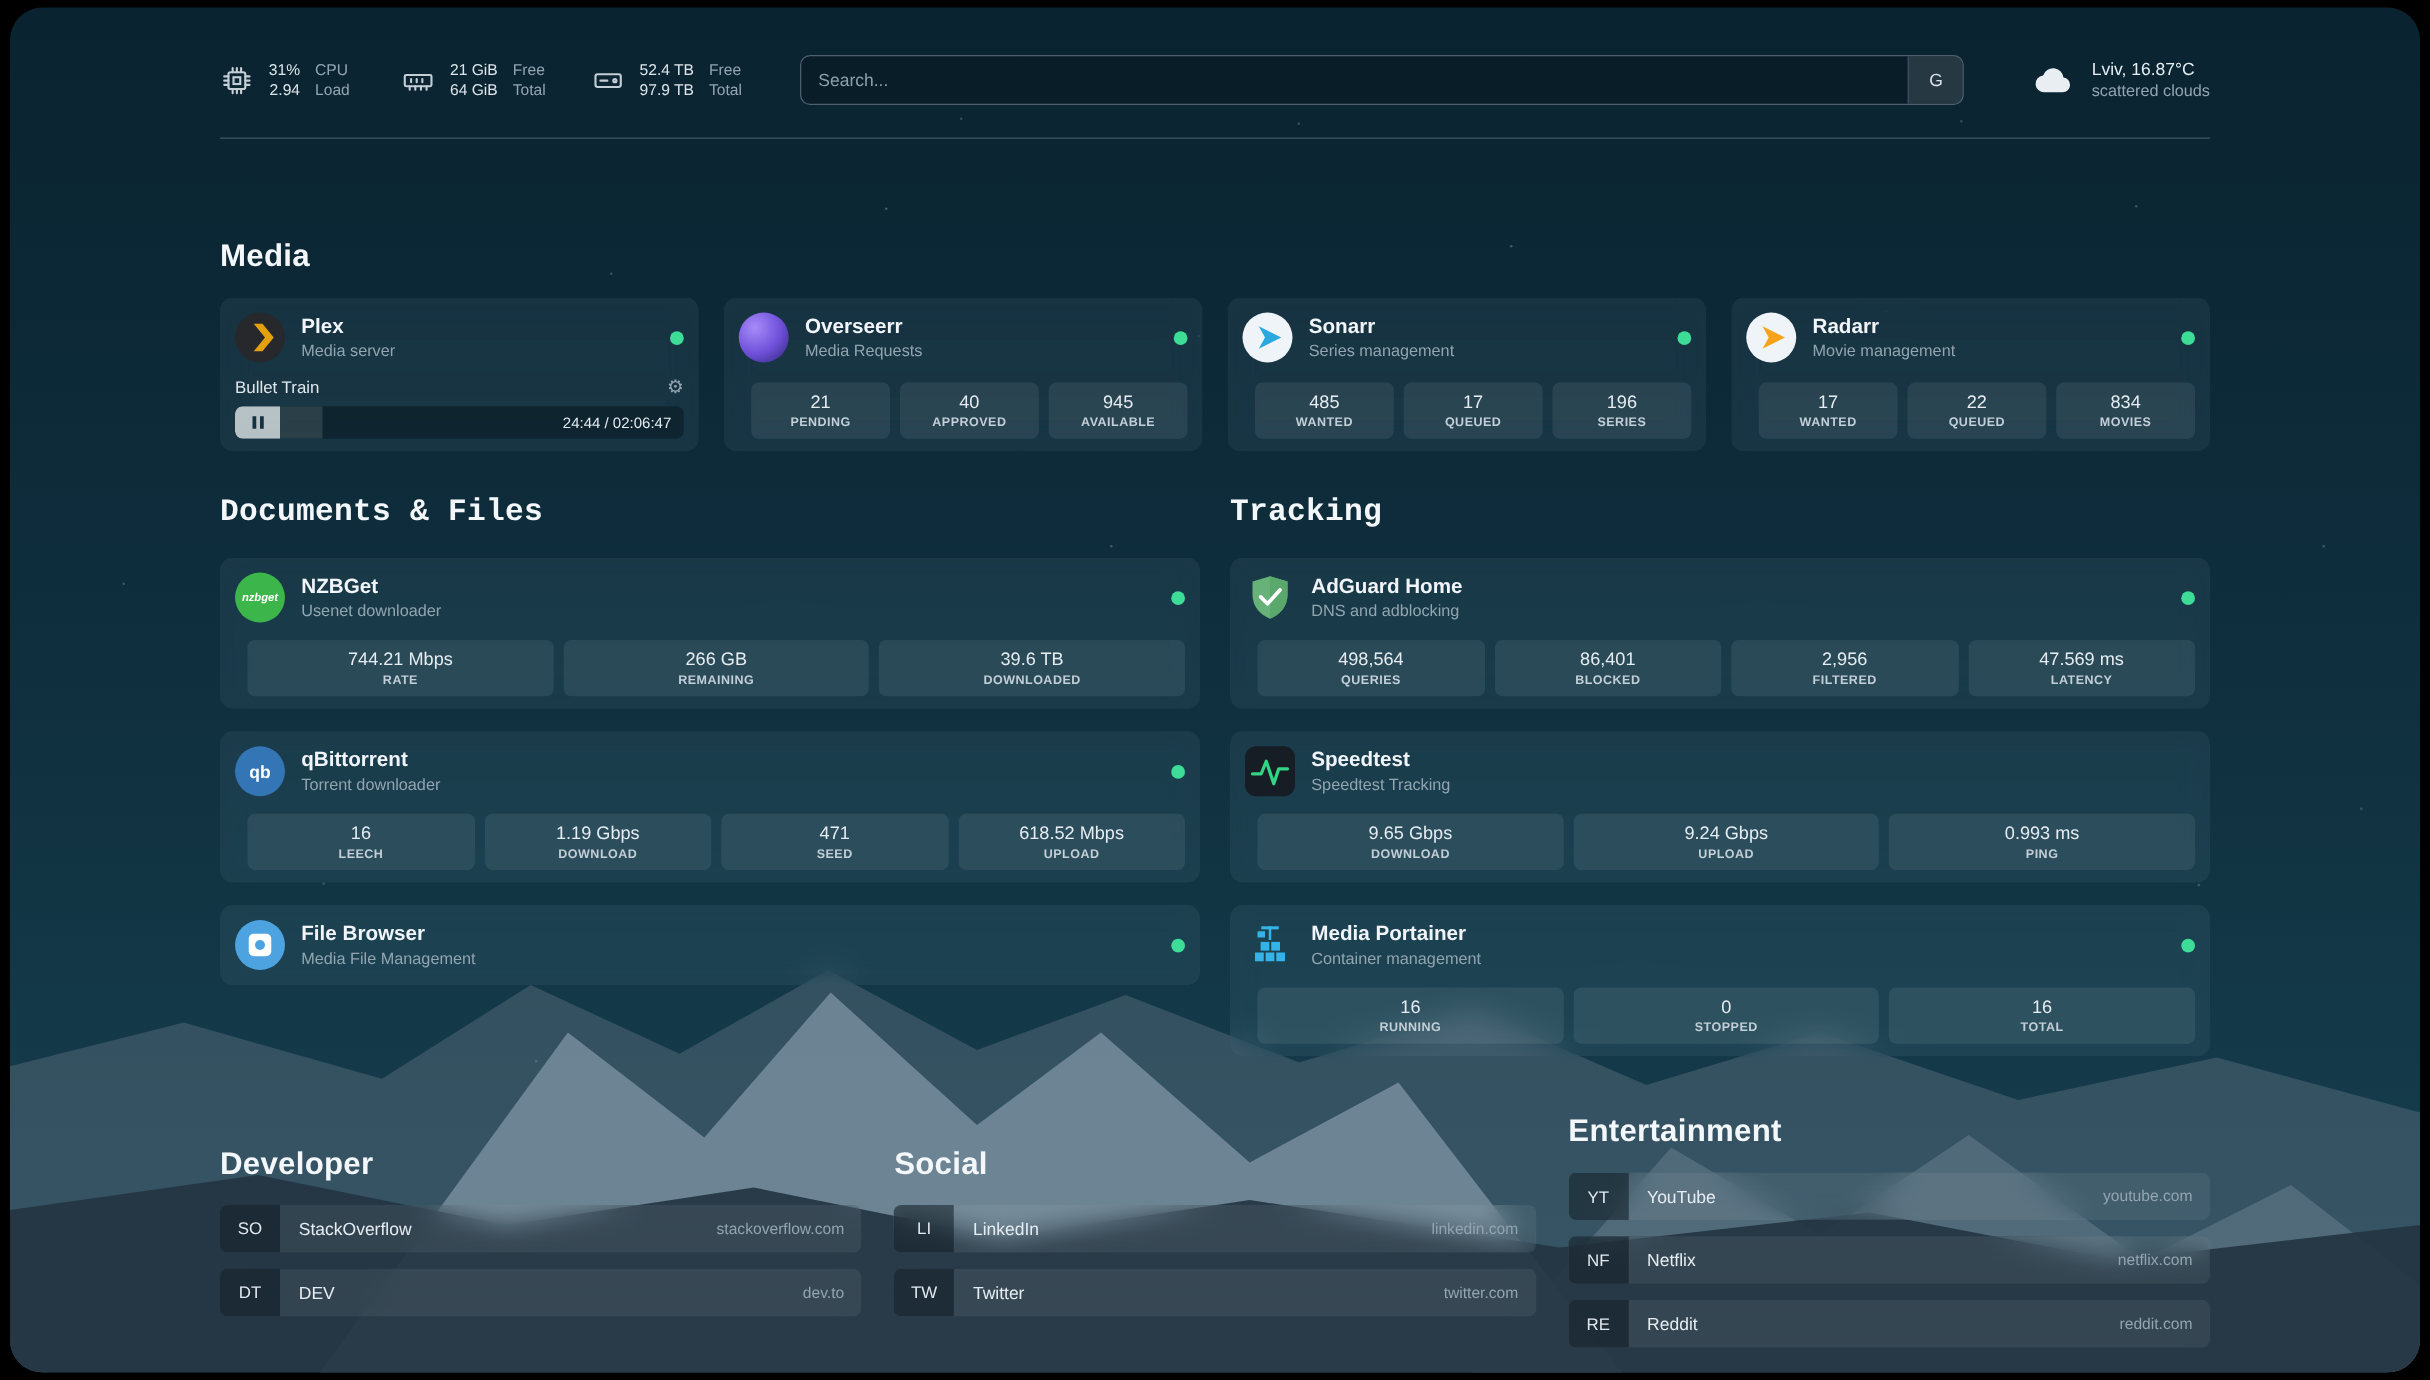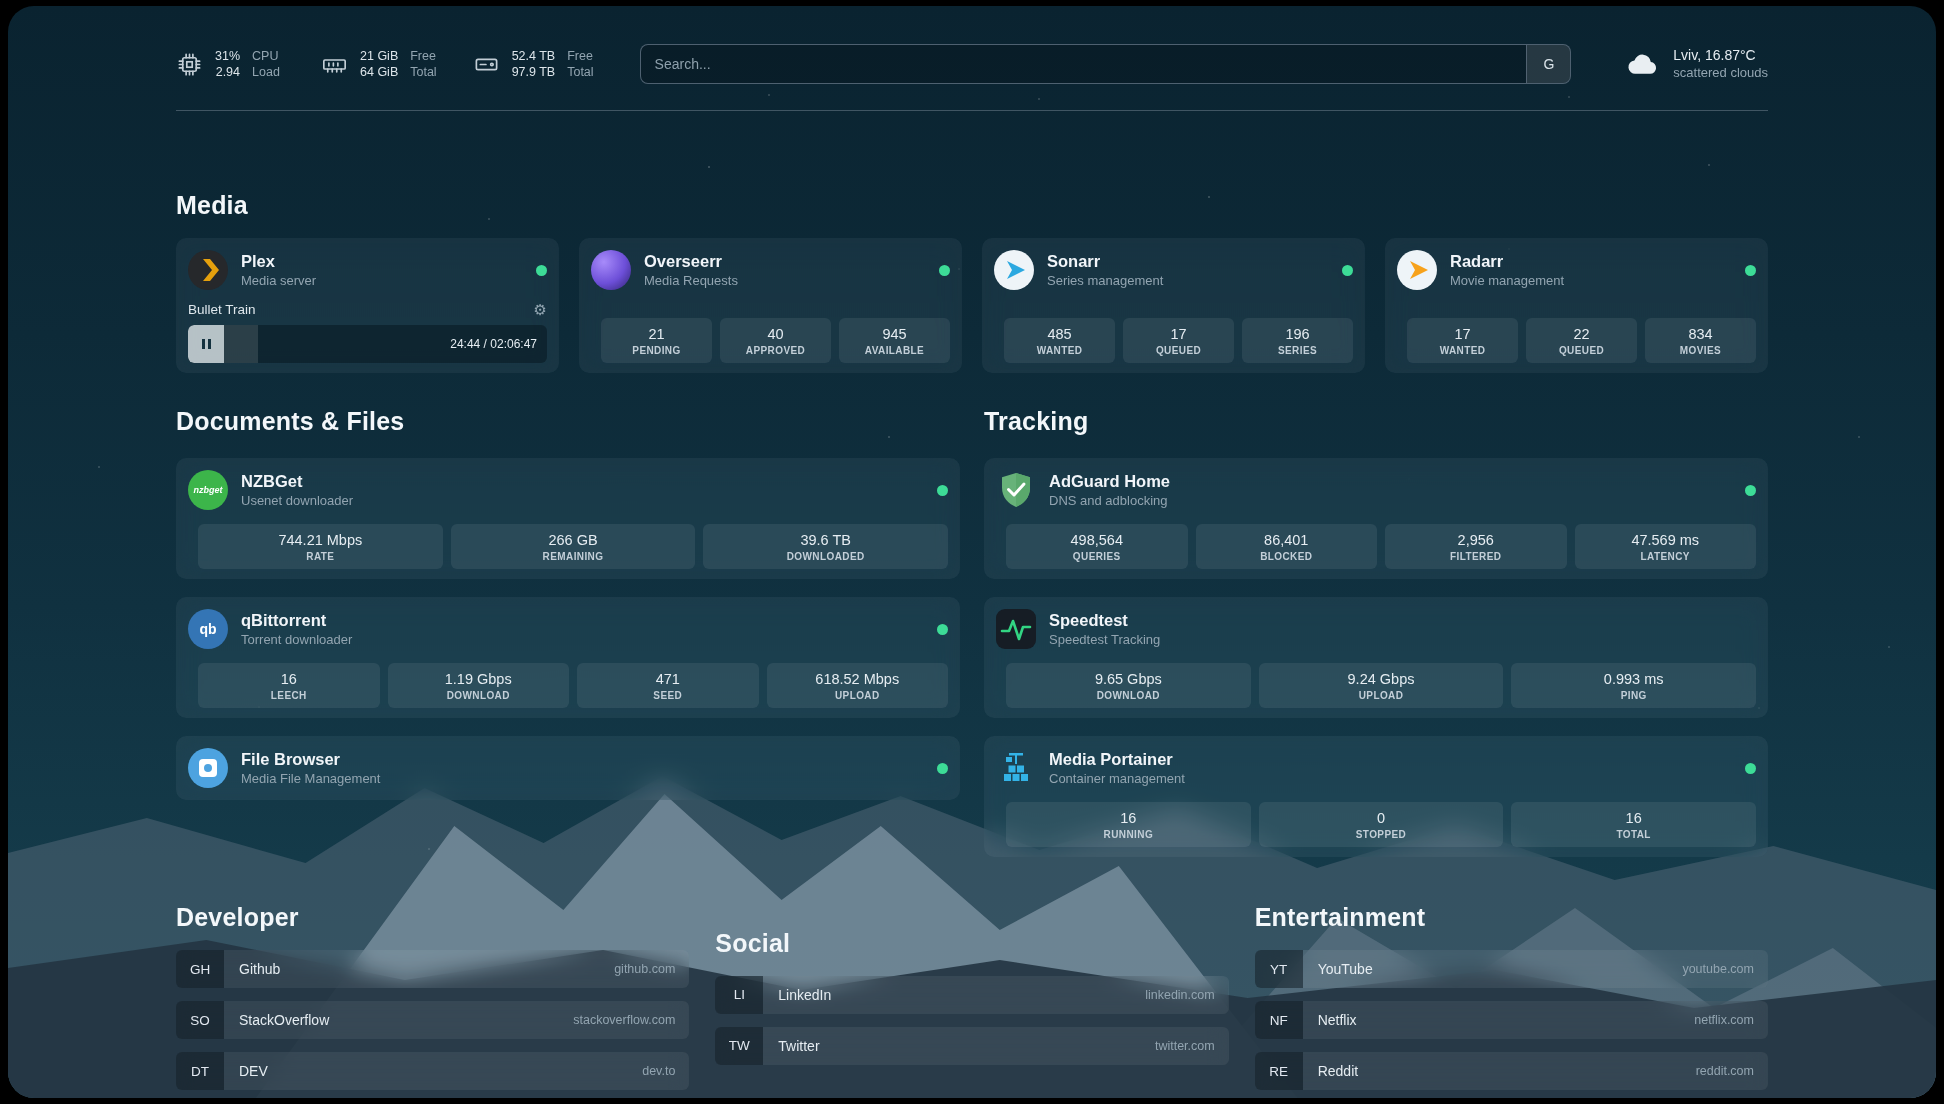--- a/index.html
+++ b/index.html
@@ -98,7 +98,7 @@
   .now-playing-row{display:flex;align-items:center;margin-top:10px;gap:34px;}
   .now-playing{font-size:13.5px;color:#dfe7ec;}
   .gear{margin-left:auto;color:#93a5b1;font-size:15px;line-height:1;cursor:pointer;}
-  .player{position:relative;margin-top:8px;height:38px;border-radius:6px;background:rgba(5,18,25,.45);display:flex;align-items:center;overflow:hidden;}
+  .player{position:relative;margin-top:8px;height:26px;border-radius:6px;background:rgba(5,18,25,.45);display:flex;align-items:center;overflow:hidden;}
   .player-fill{position:absolute;left:0;top:0;bottom:0;background:rgba(255,255,255,.12);}
   .pause-btn{position:relative;z-index:1;width:36px;height:100%;background:rgba(230,237,242,.75);border:none;border-radius:6px 0 0 6px;display:flex;align-items:center;justify-content:center;gap:3px;cursor:pointer;}
   .pause-btn i{display:block;width:3px;height:10px;background:#14323f;}

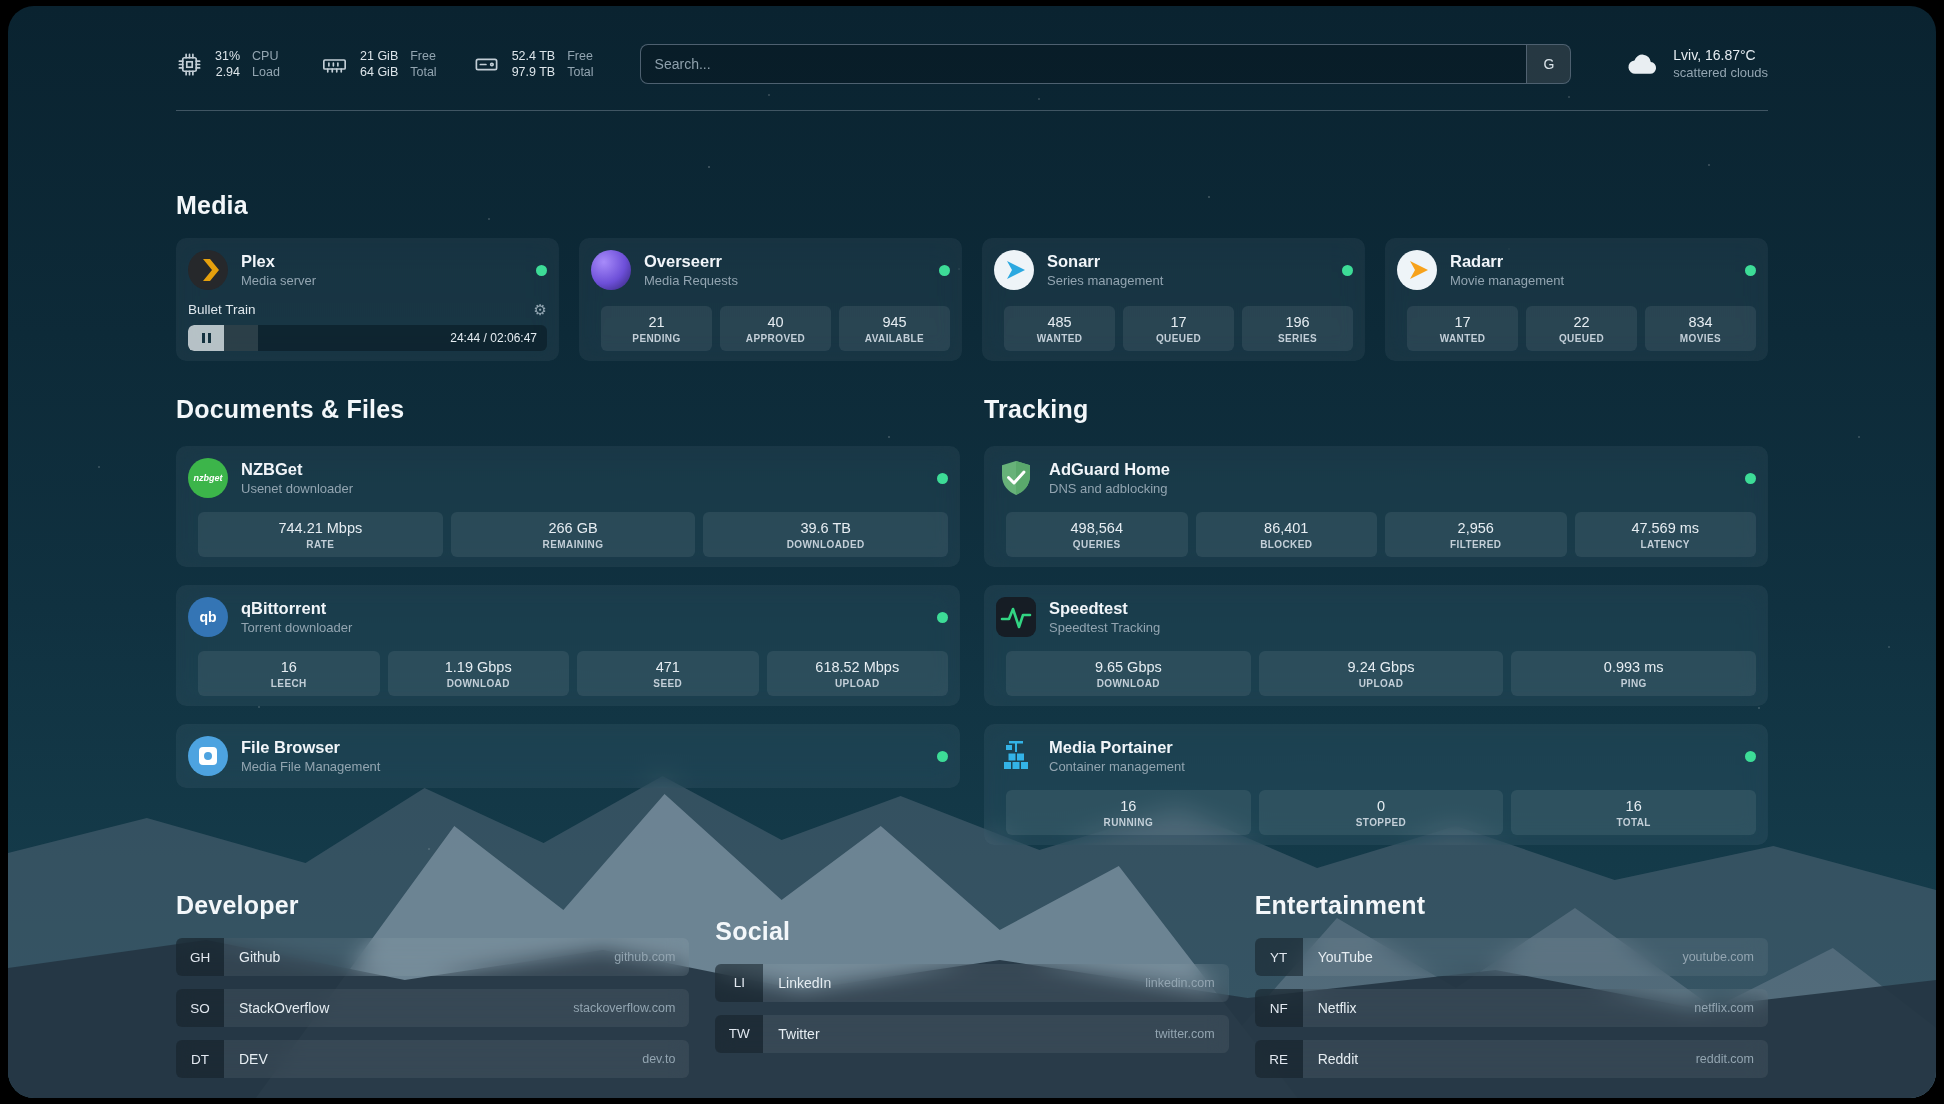--- a/index.html
+++ b/index.html
@@ -69,7 +69,7 @@
   .media-grid{display:grid;grid-template-columns:repeat(4,1fr);gap:20px;}
   .two-col{display:grid;grid-template-columns:1fr 1fr;gap:24px;margin-top:34px;}
   .col{display:flex;flex-direction:column;gap:18px;}
-  .col .section-title{margin-bottom:4px;}
+  .col .section-title{margin-bottom:4px;font-family:Liberation Mono, monospace;}
   
   .card{
     background:rgba(255,255,255,.055);border-radius:10px;padding:10px 12px;

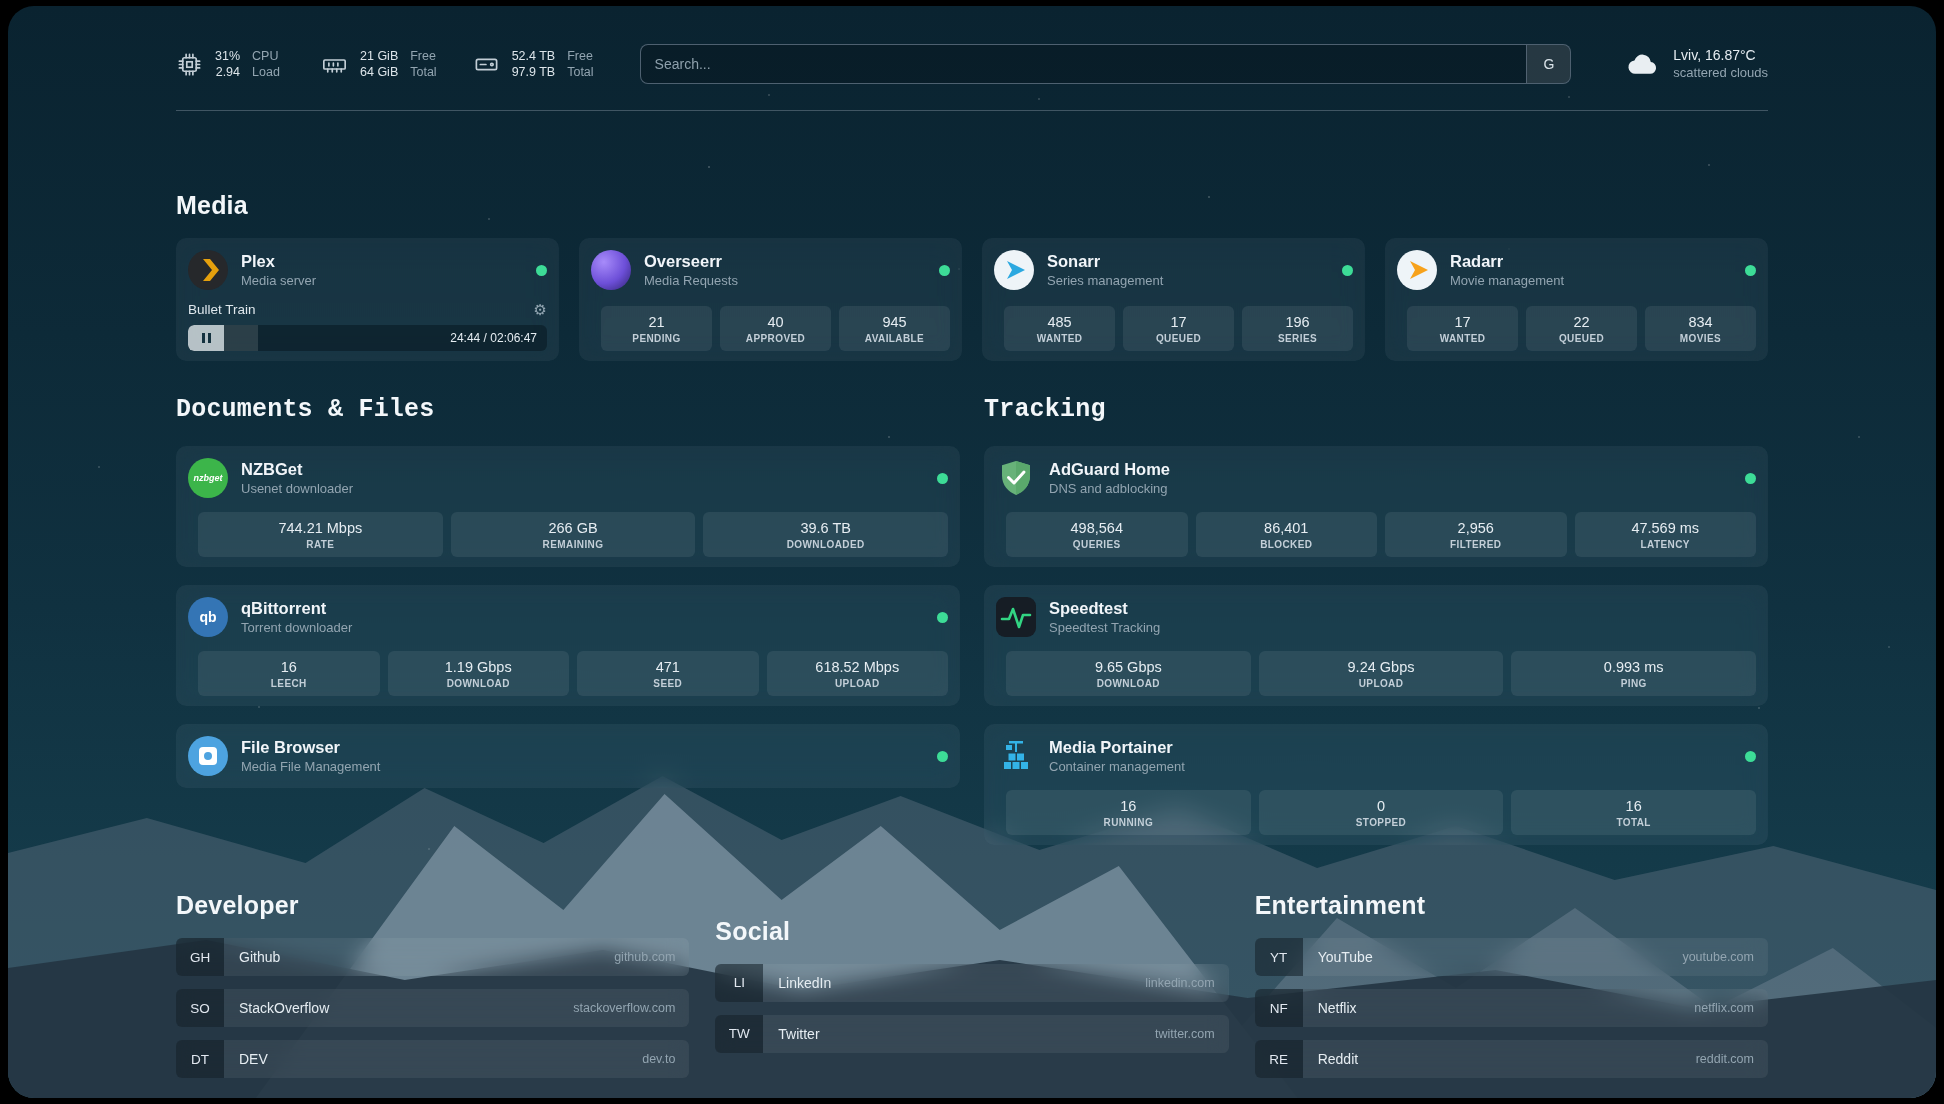--- a/index.html
+++ b/index.html
@@ -517,11 +517,6 @@
         <h2 class="section-title">Developer</h2>
         <div class="bm-list">
           <div class="bm-row">
-            <span class="bm-abbr">GH</span>
-            <span class="bm-name">Github</span>
-            <span class="bm-domain">github.com</span>
-          </div>
-          <div class="bm-row">
             <span class="bm-abbr">SO</span>
             <span class="bm-name">StackOverflow</span>
             <span class="bm-domain">stackoverflow.com</span>

